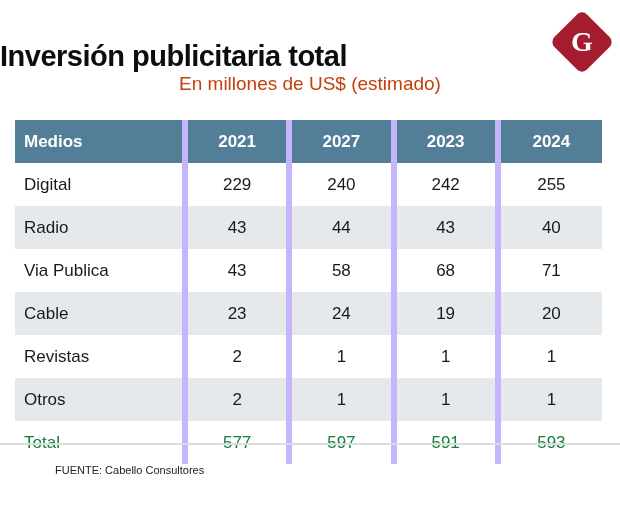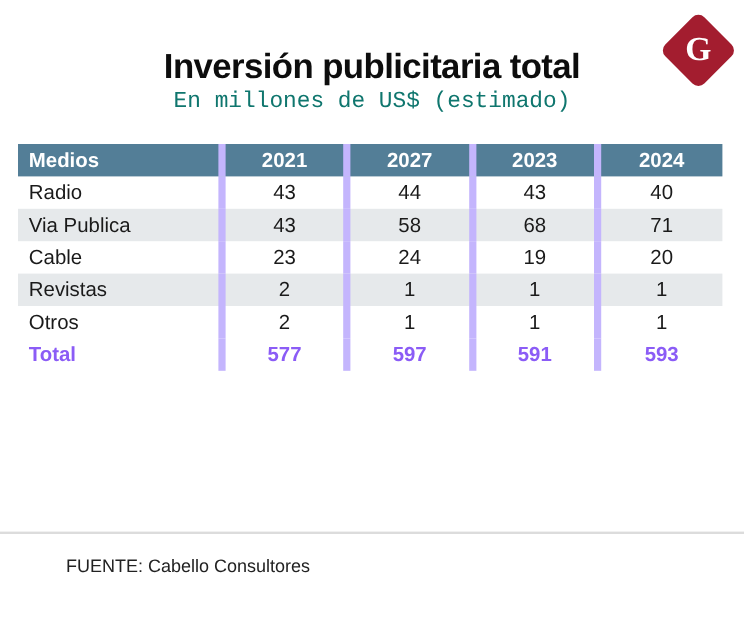--- a/index.html
+++ b/index.html
@@ -20,7 +20,7 @@
     top: 21px;
     left: 0;
     width: 620px;
-    text-align: center;
+    text-align: left;
     font-size: 29px;
     font-weight: 800;
     letter-spacing: -0.5px;

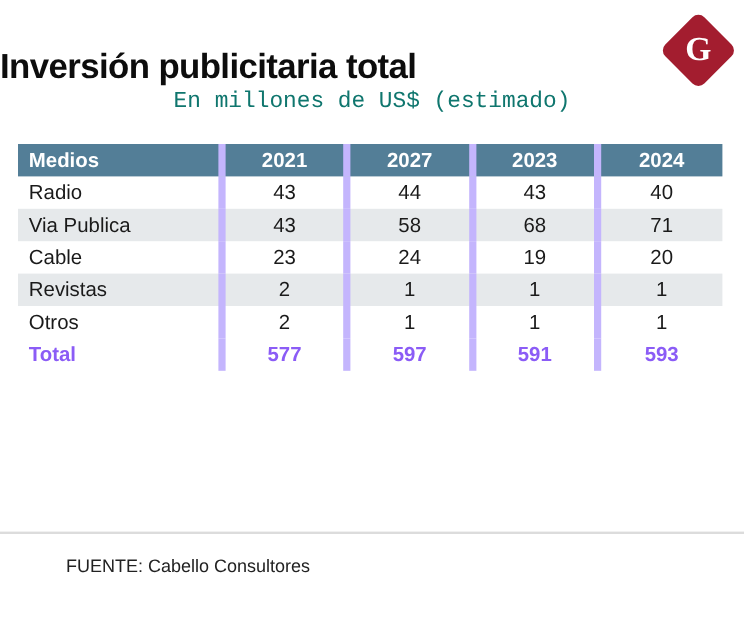--- a/index.html
+++ b/index.html
@@ -34,8 +34,7 @@
     text-align: center;
     font-size: 19px;
     font-weight: 400;
-    color: #0f766e;
-    font-family: Liberation Mono, monospace;
+    color: #c2410c;
   }
   .logo {
     position: absolute;

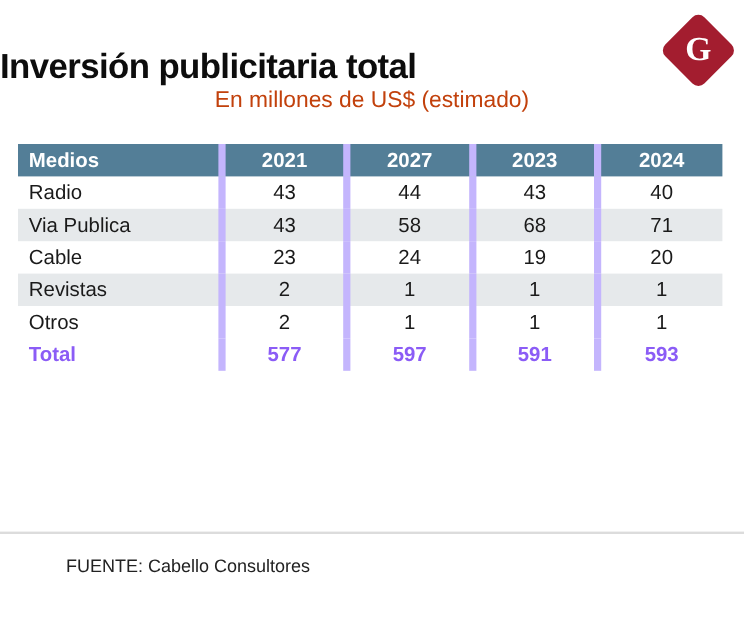--- a/index.html
+++ b/index.html
@@ -76,7 +76,7 @@
   }
   table.data-table col.c-label { width: 170px; }
   table.data-table th, table.data-table td {
-    height: 27px;
+    height: 43px;
     padding: 0;
     text-align: center;
     vertical-align: middle;

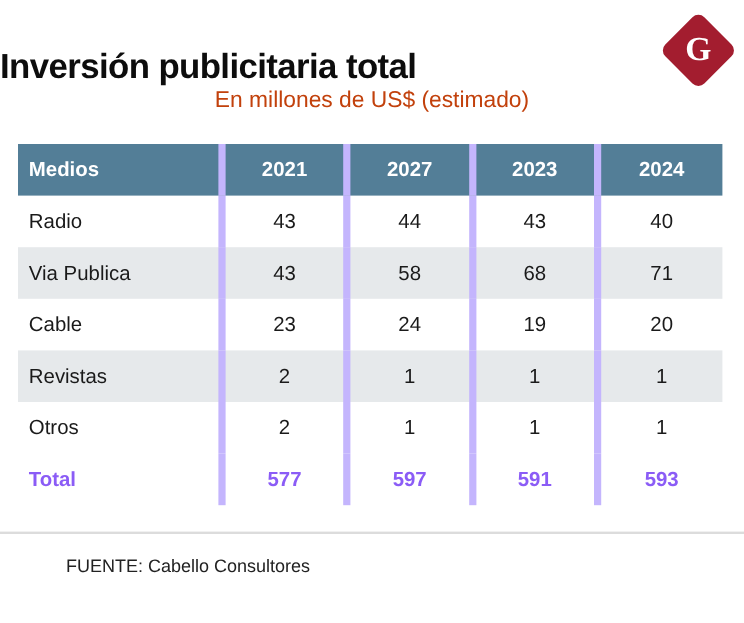--- a/index.html
+++ b/index.html
@@ -150,6 +150,13 @@
     </thead>
     <tbody id="table-body">
 
+  <tr>
+    <td class="col-label">Digital</td>
+    <td>229</td>
+    <td>240</td>
+    <td>242</td>
+    <td>255</td>
+  </tr>
 
   <tr>
     <td class="col-label">Radio</td>

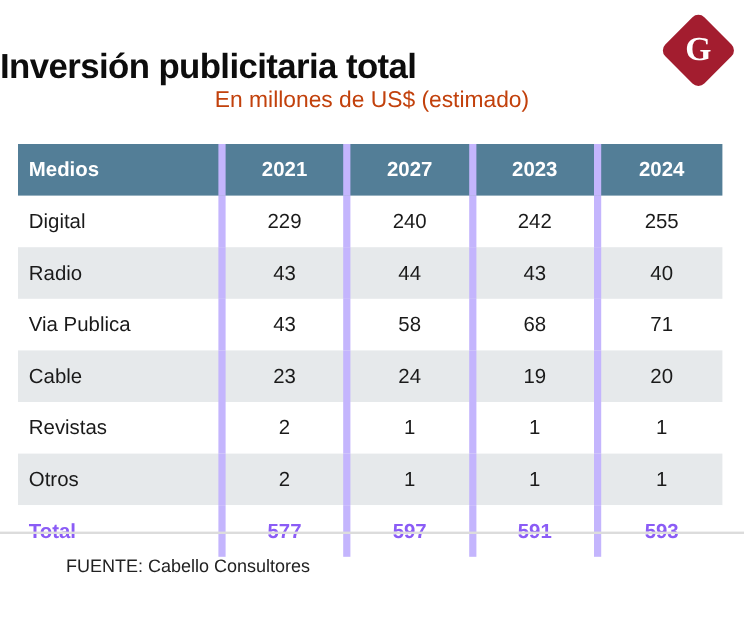--- a/index.html
+++ b/index.html
@@ -99,8 +99,8 @@
   }
   table.data-table tbody tr.total td {
     background: #ffffff;
-    font-weight: 700;
-    color: #8b5cf6;
+    font-weight: 400;
+    color: #15803d;
   }
   .divider {
     position: absolute;

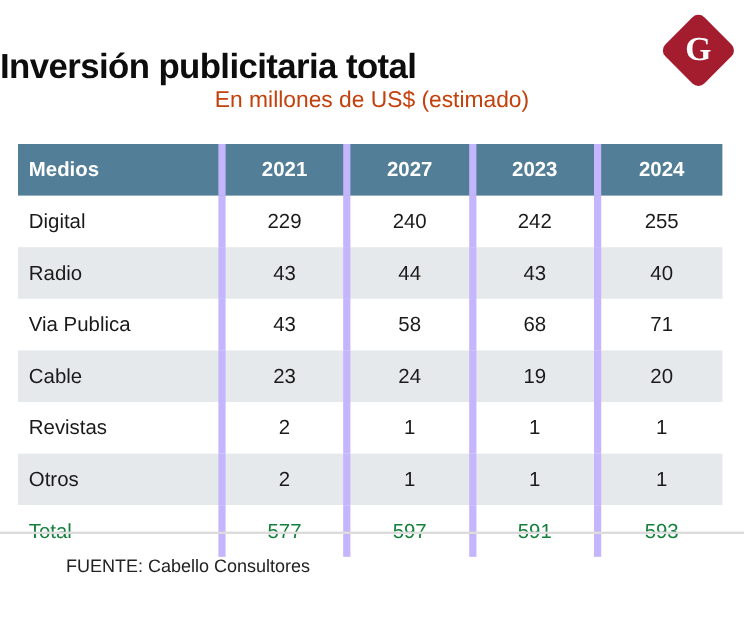--- a/index.html
+++ b/index.html
@@ -114,7 +114,7 @@
     position: absolute;
     top: 464px;
     left: 55px;
-    font-size: 15px;
+    font-size: 11px;
     color: #222222;
   }
 </style>

